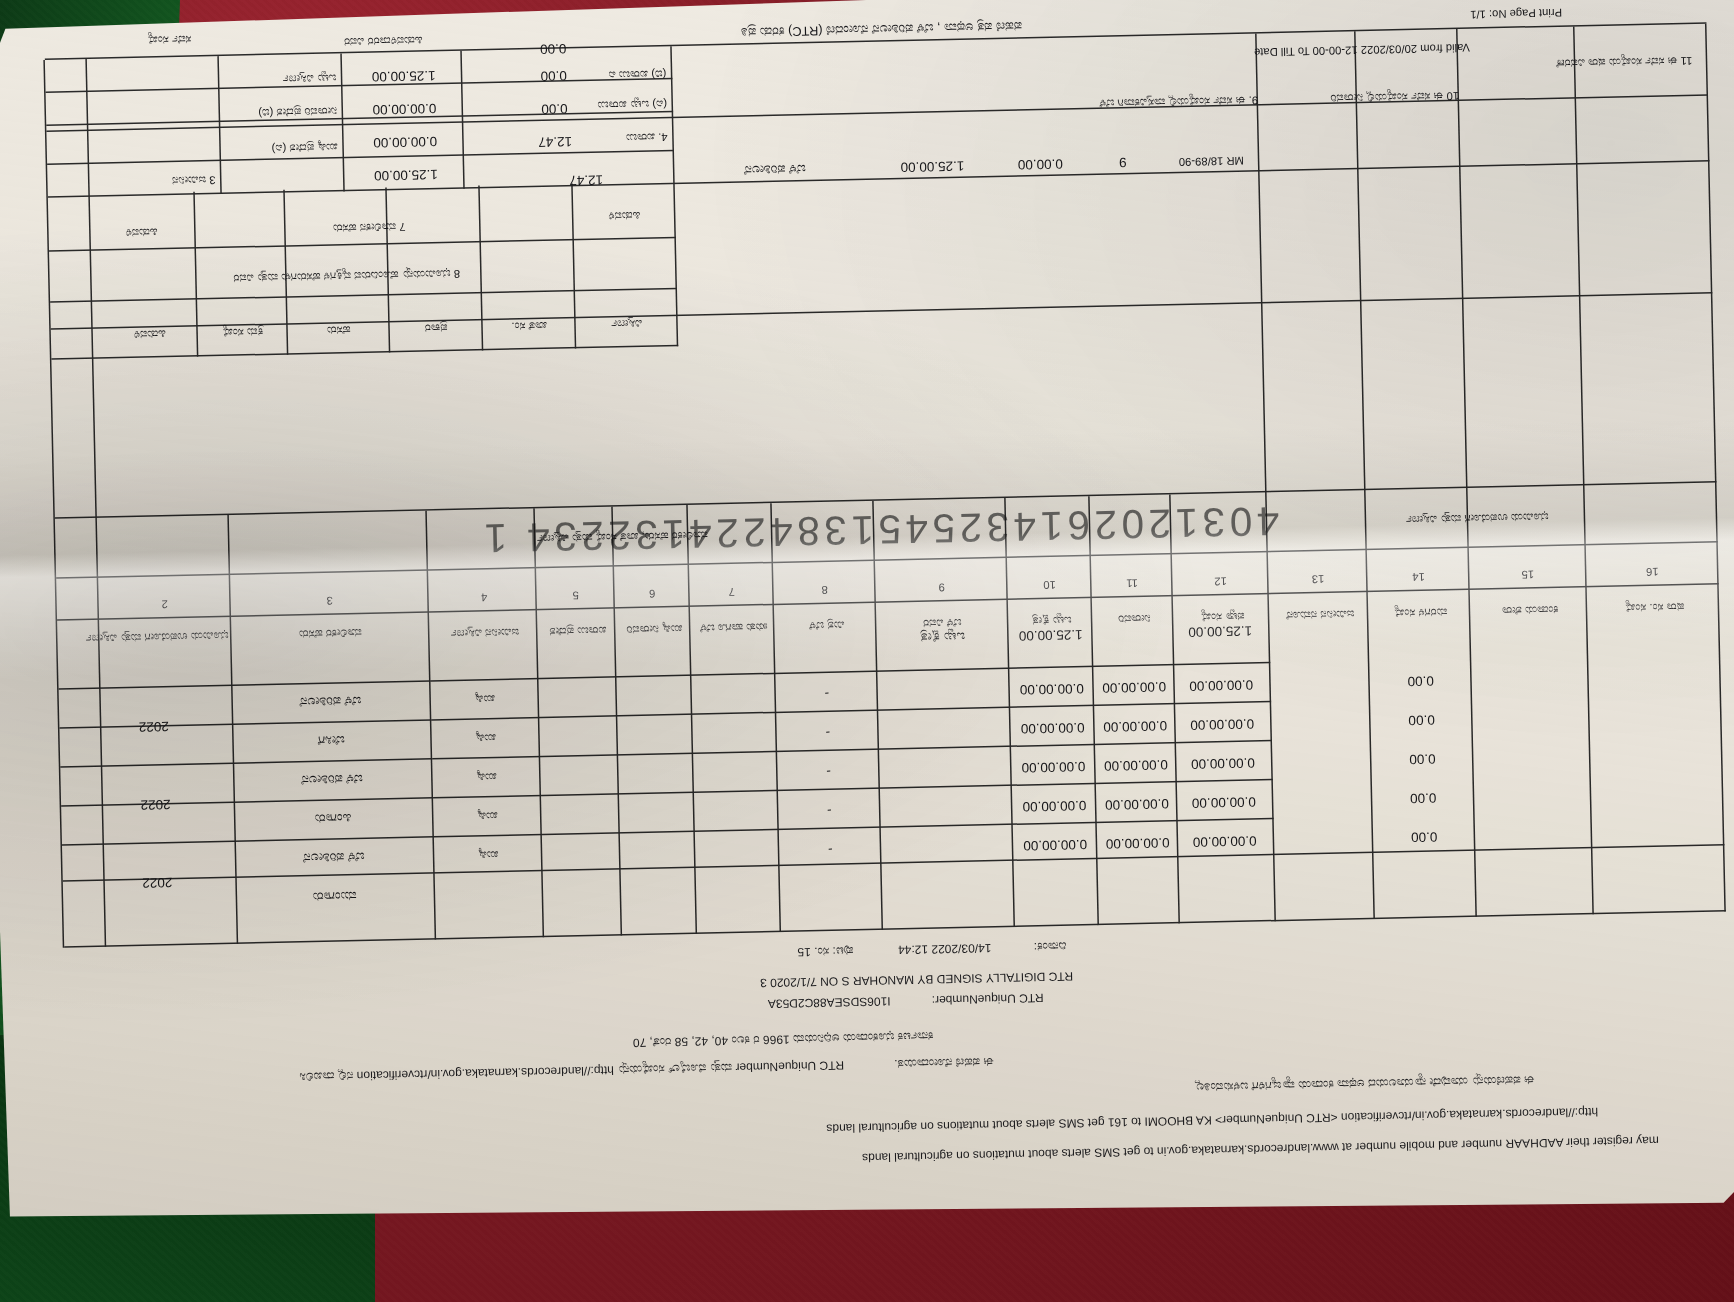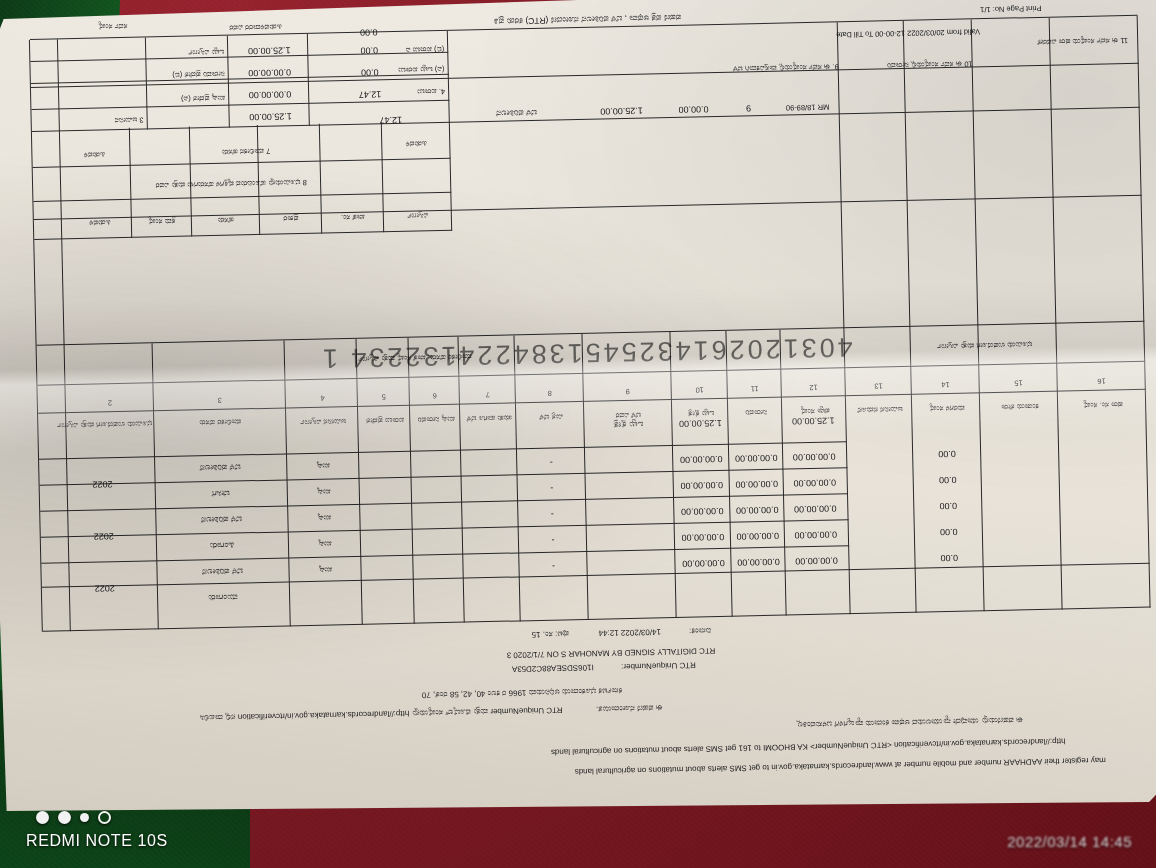--- a/index.html
+++ b/index.html
@@ -292,16 +292,6 @@
     <div class="paper-fold"></div>
   </div>
 
-  <div class="shotbar">
-    <div class="dots">
-      <i></i>
-      <i></i>
-      <i class="sm"></i>
-      <i class="r"></i>
-    </div>
-    <div class="redmi">REDMI NOTE 10S</div>
-    <div class="stamp"><span class="blur">2022/03/14 14:45</span></div>
-  </div>
 
 </div>
 

